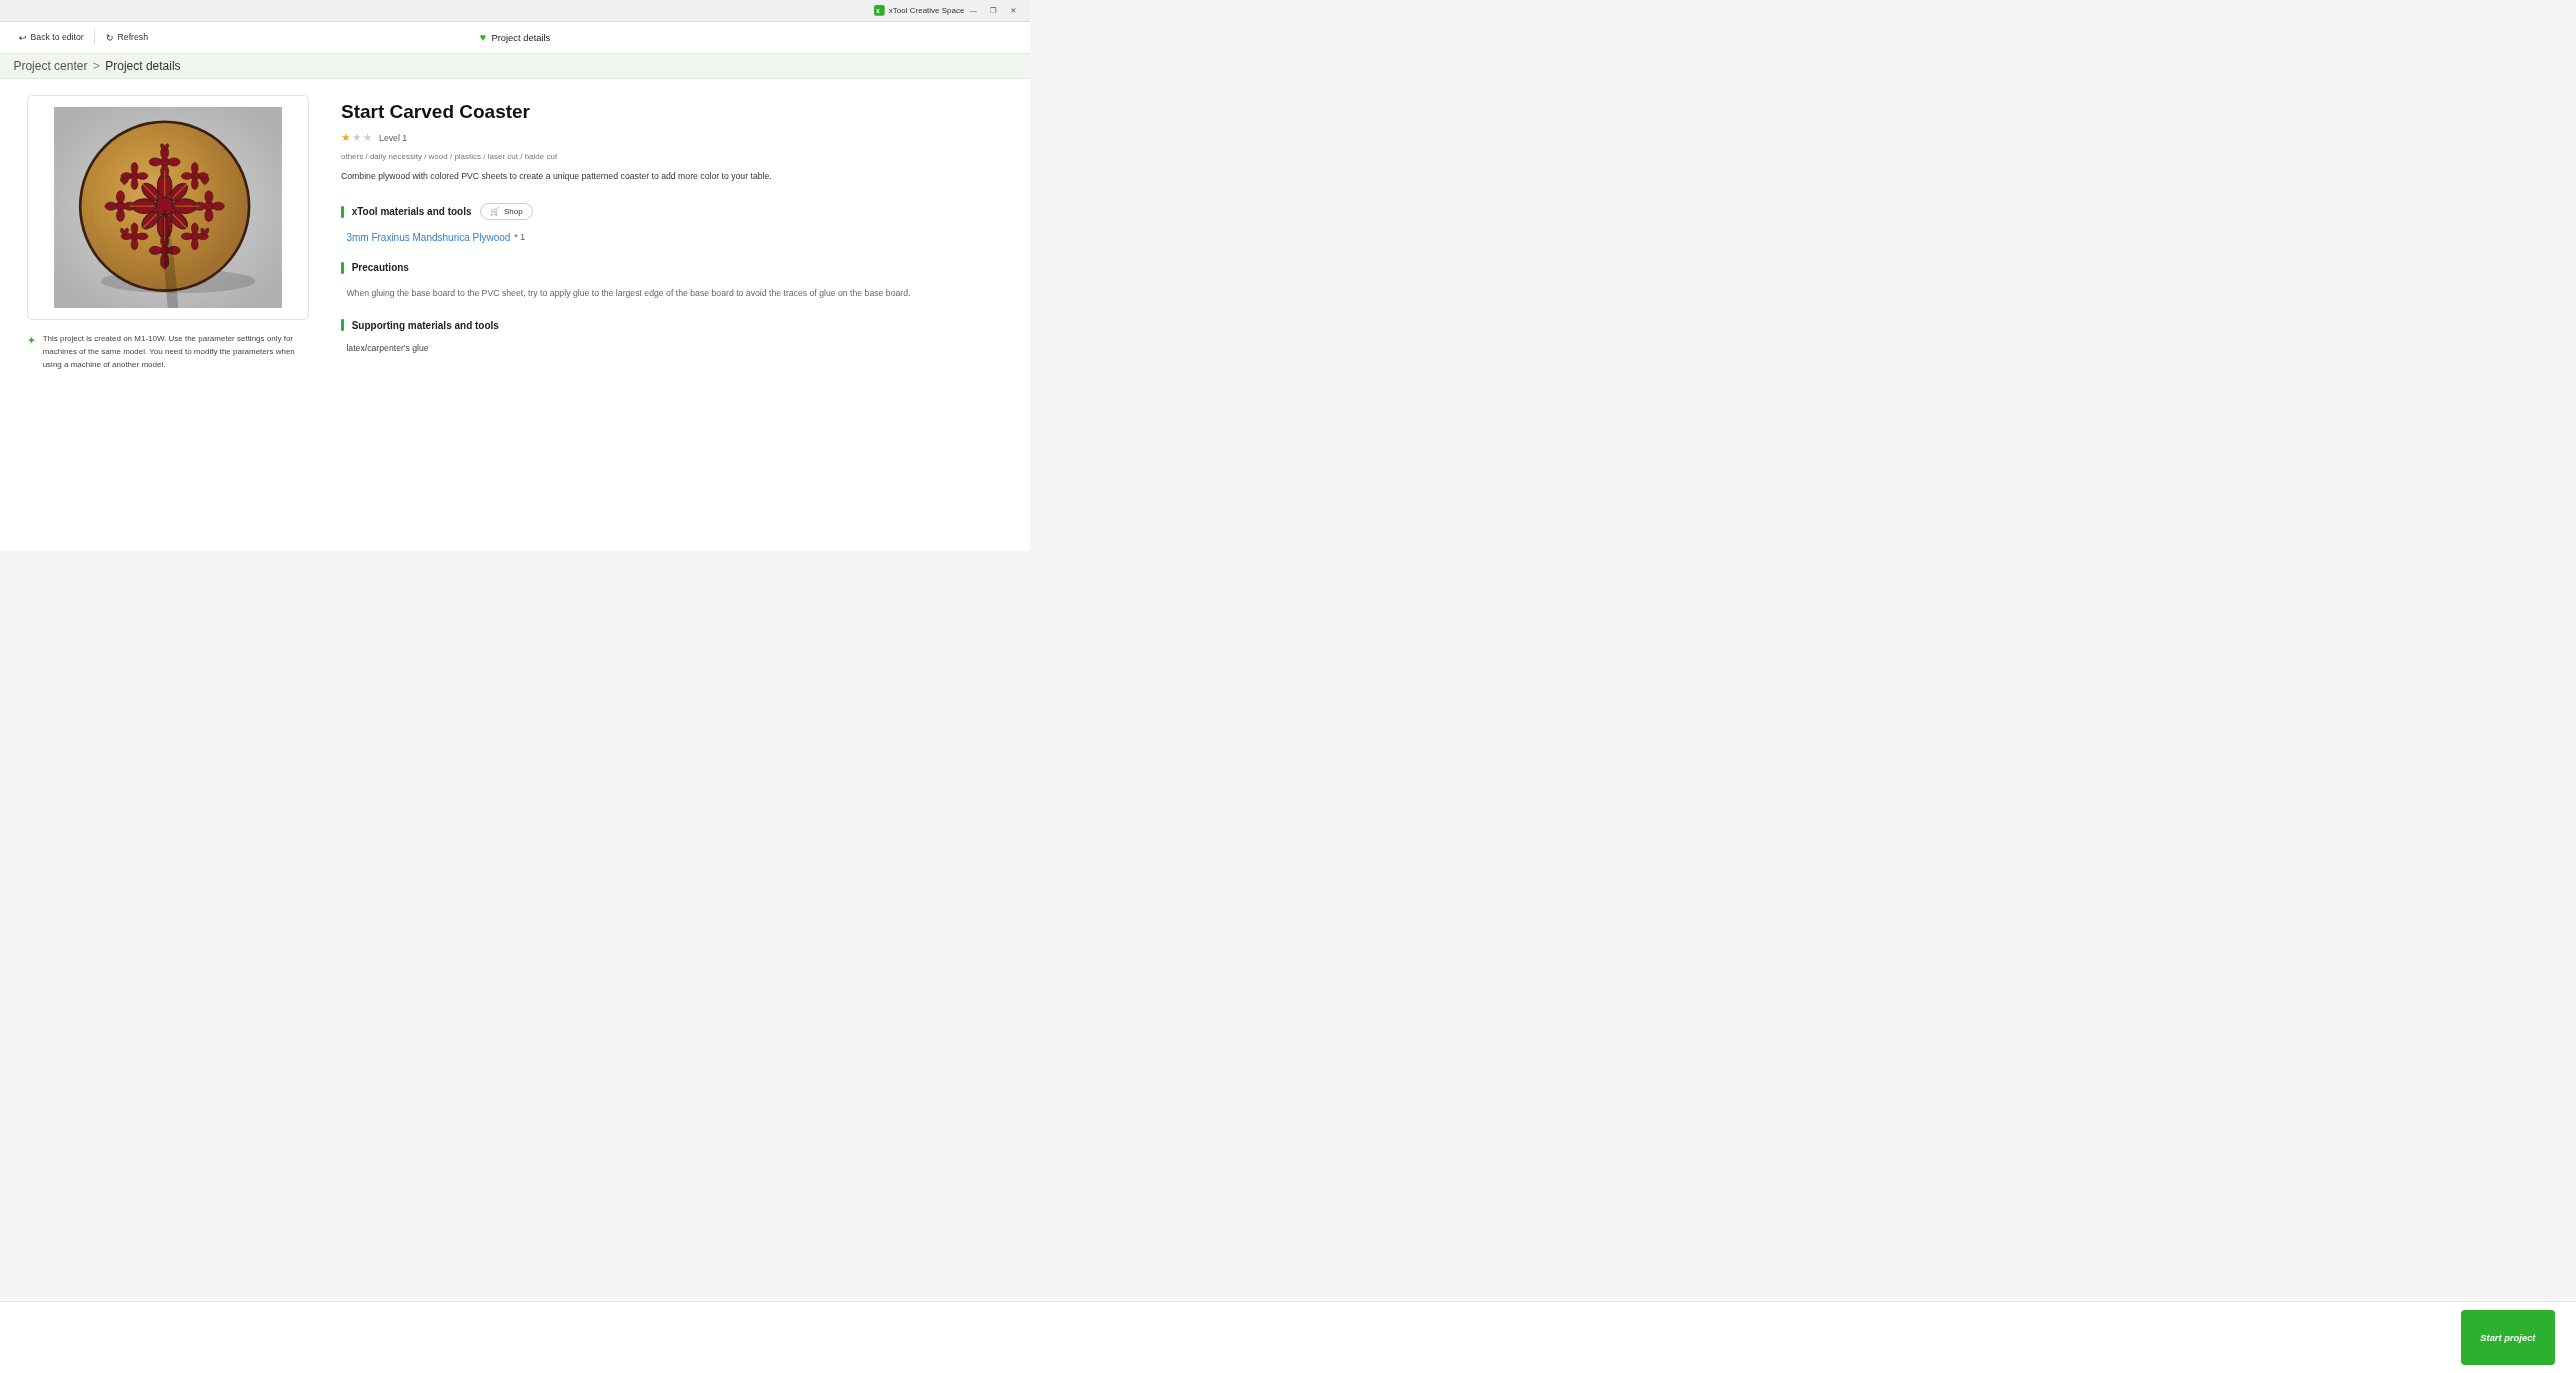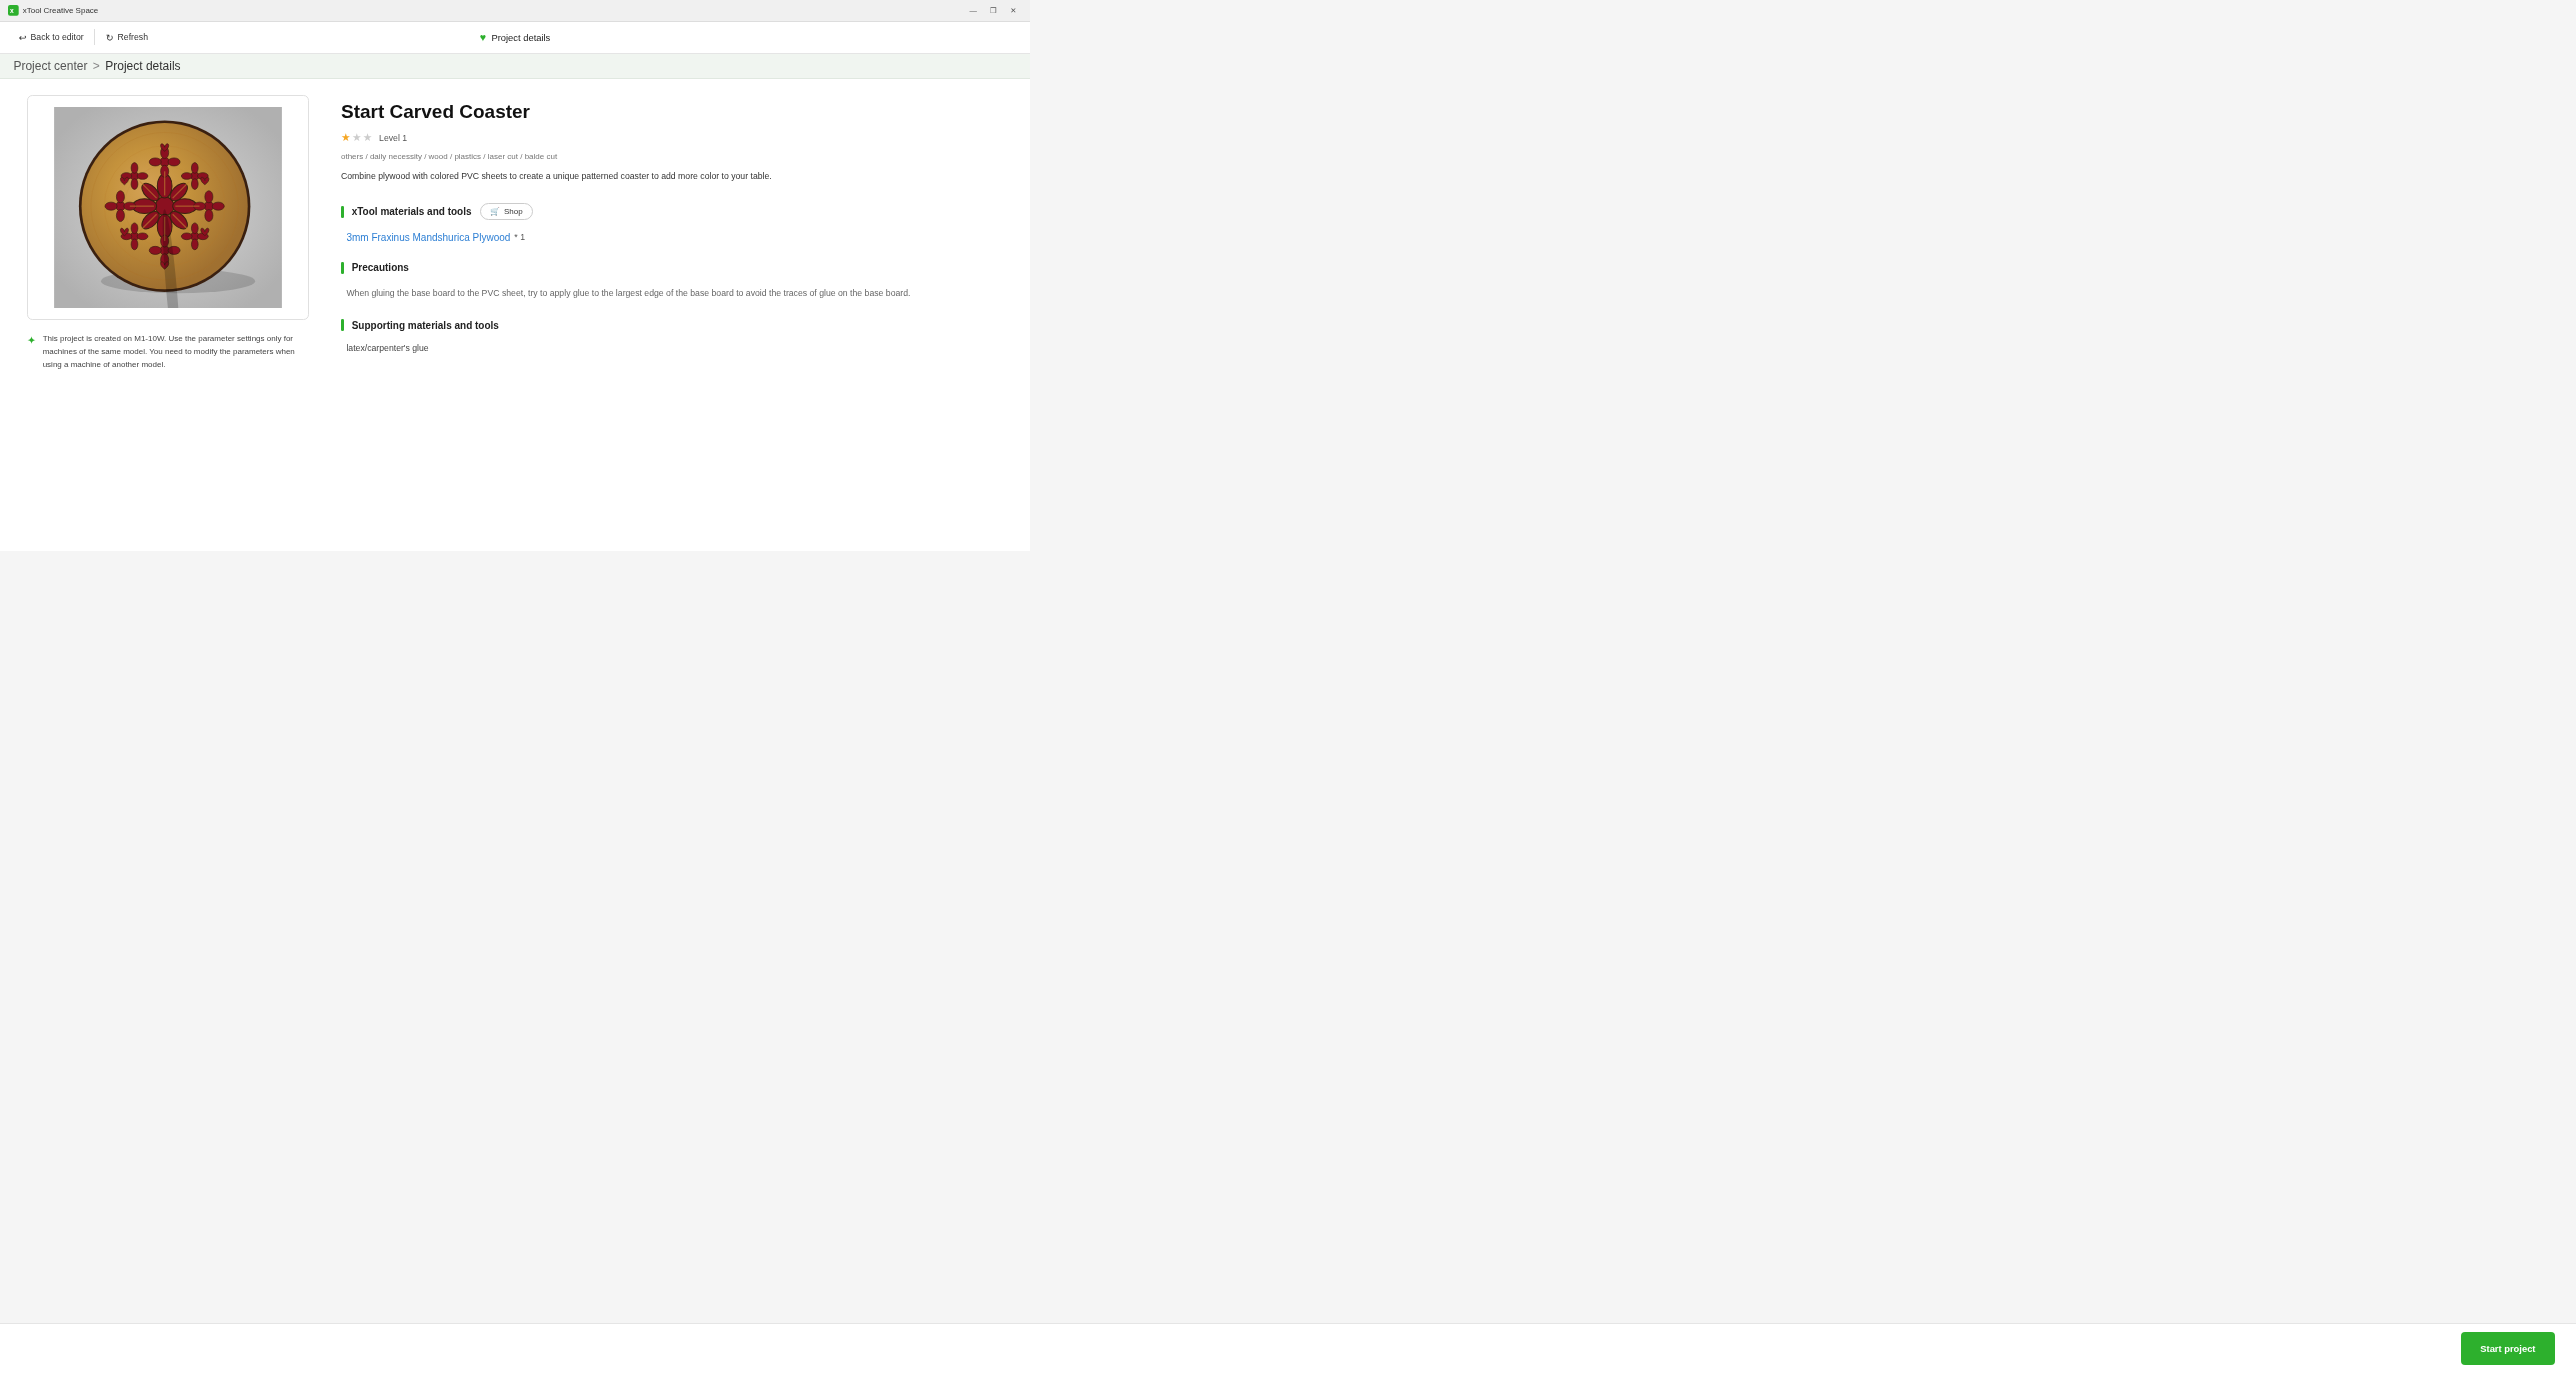--- a/index.html
+++ b/index.html
@@ -17,7 +17,7 @@
     .title-bar {
       display: flex;
       align-items: center;
-      justify-content: space-between;
+      justify-content: flex-end;
       height: 21.5px;
       background: #f0f0f0;
       padding: 0 8px;

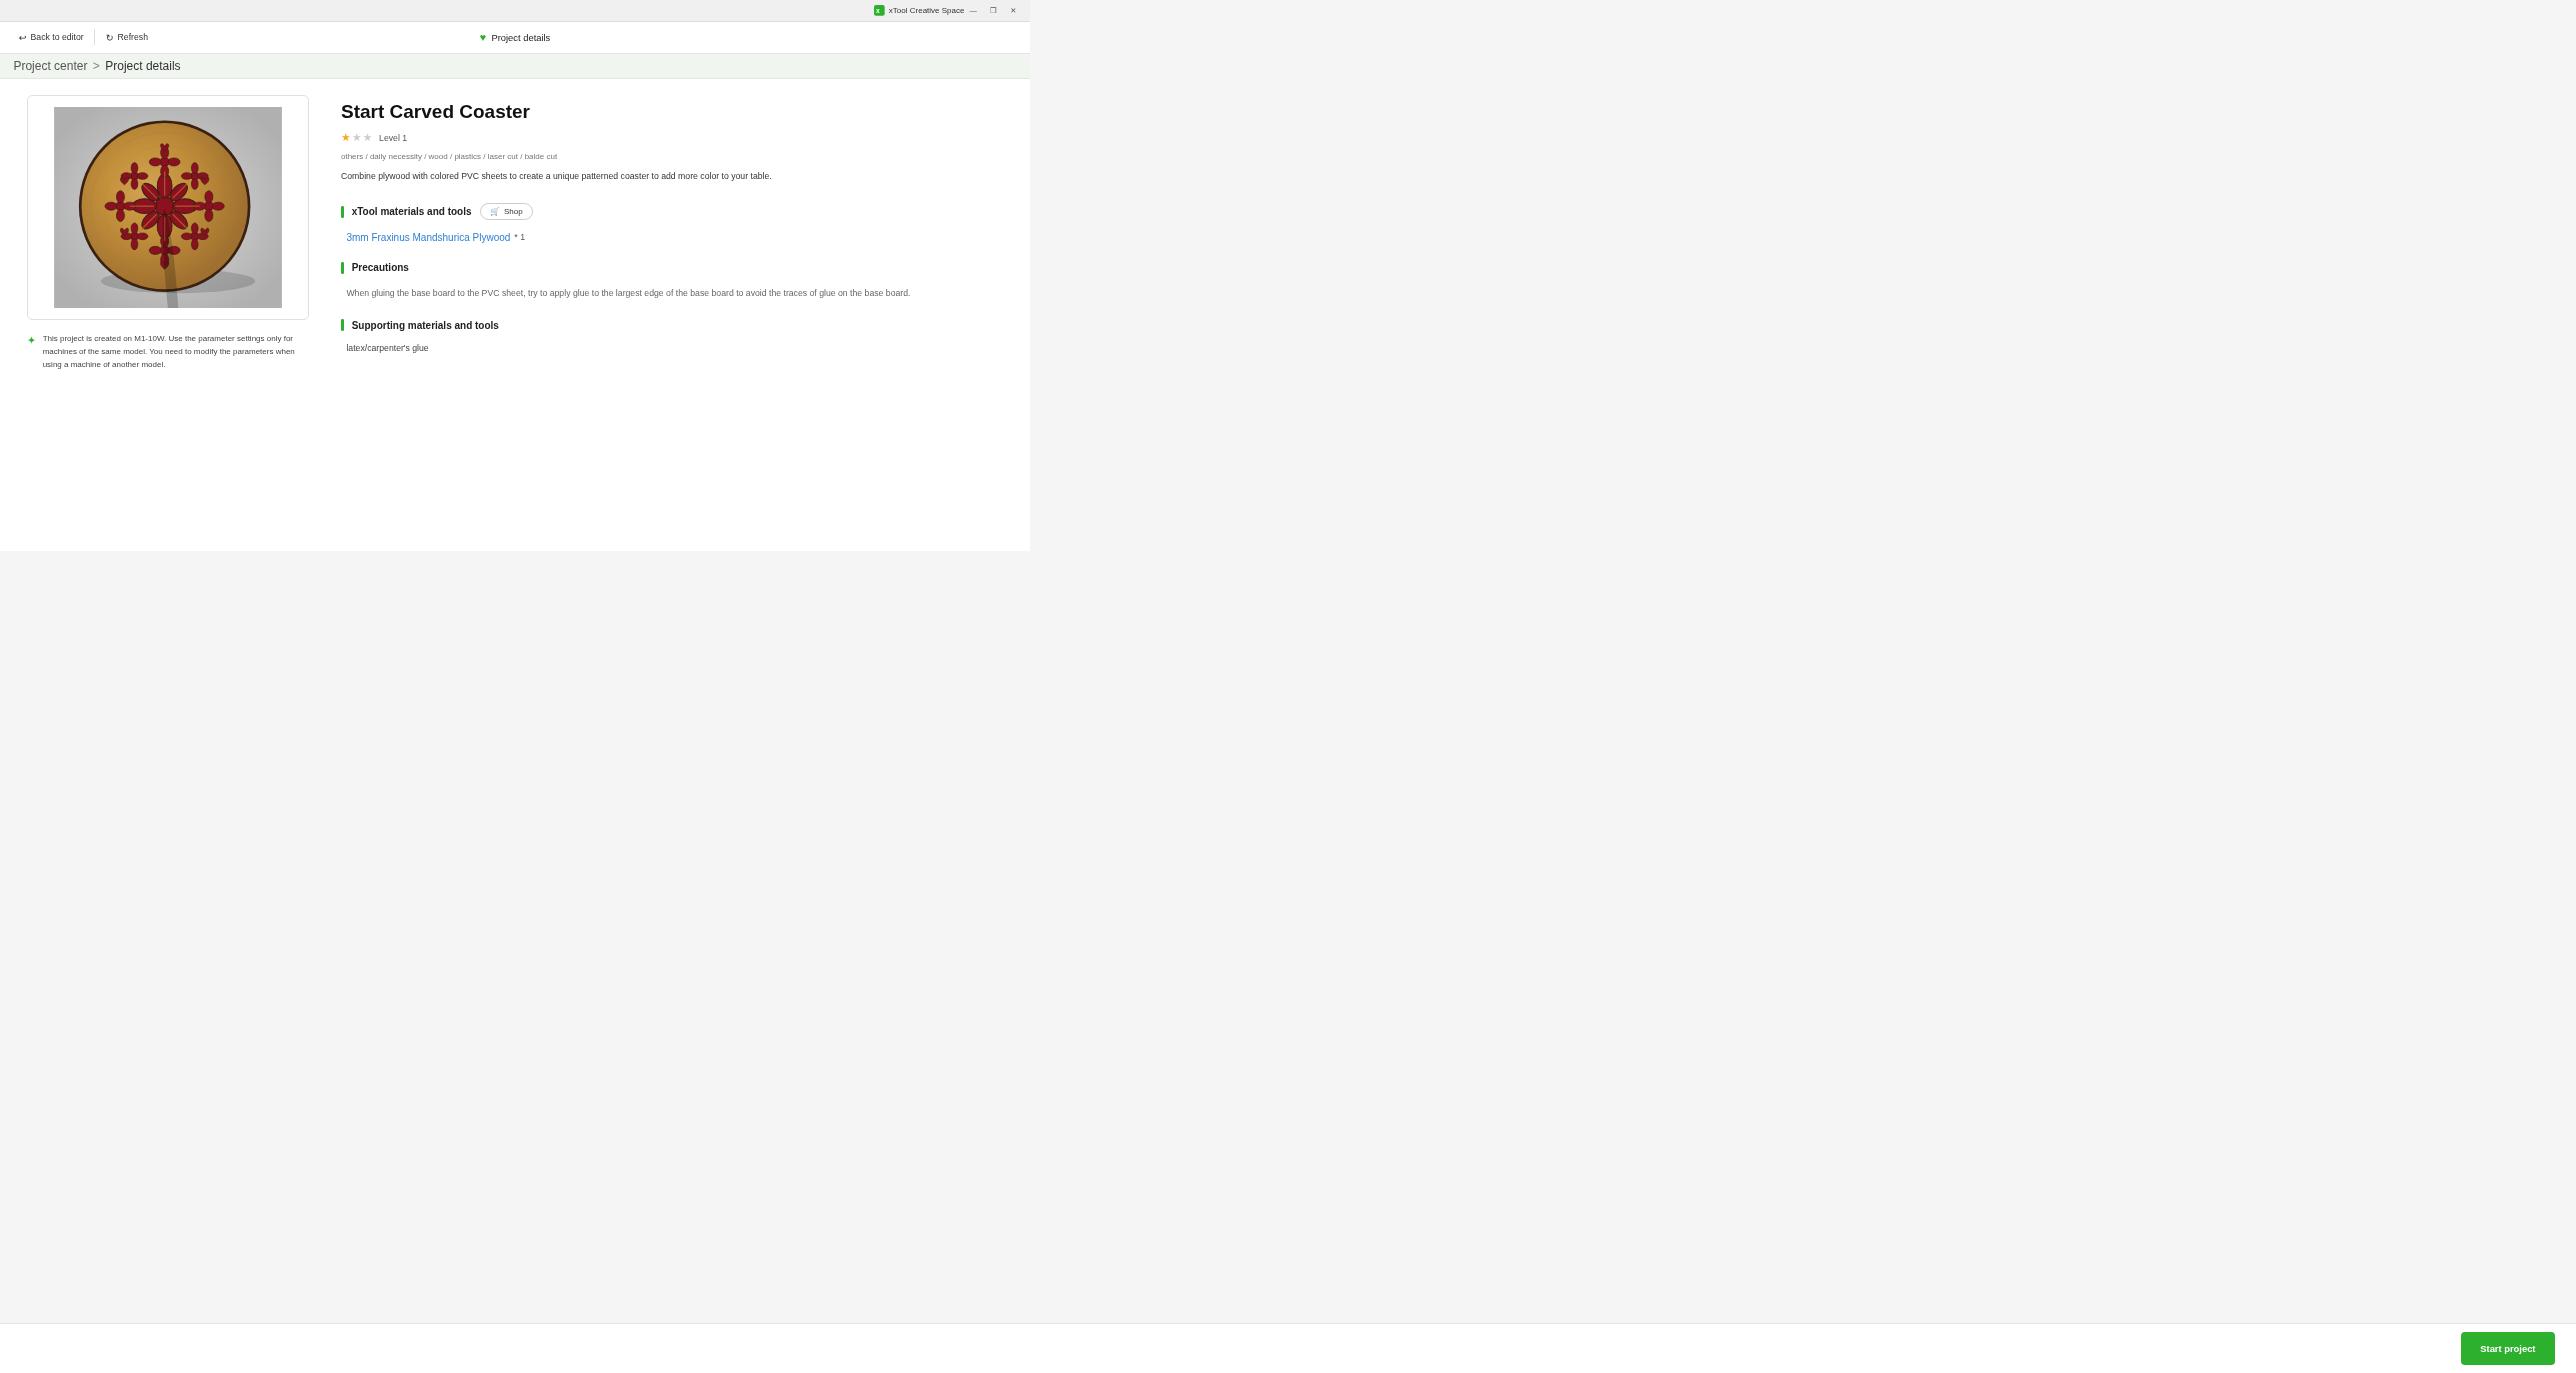--- a/index.html
+++ b/index.html
@@ -290,10 +290,11 @@
       color: #fff;
       border: none;
       border-radius: 4px;
-      padding: 11px 19px;
+      padding: 22px 19px;
       font-size: 9.4px;
       font-weight: 600;
       cursor: pointer;
+      font-style: italic;
     }
   </style>
 </head>

